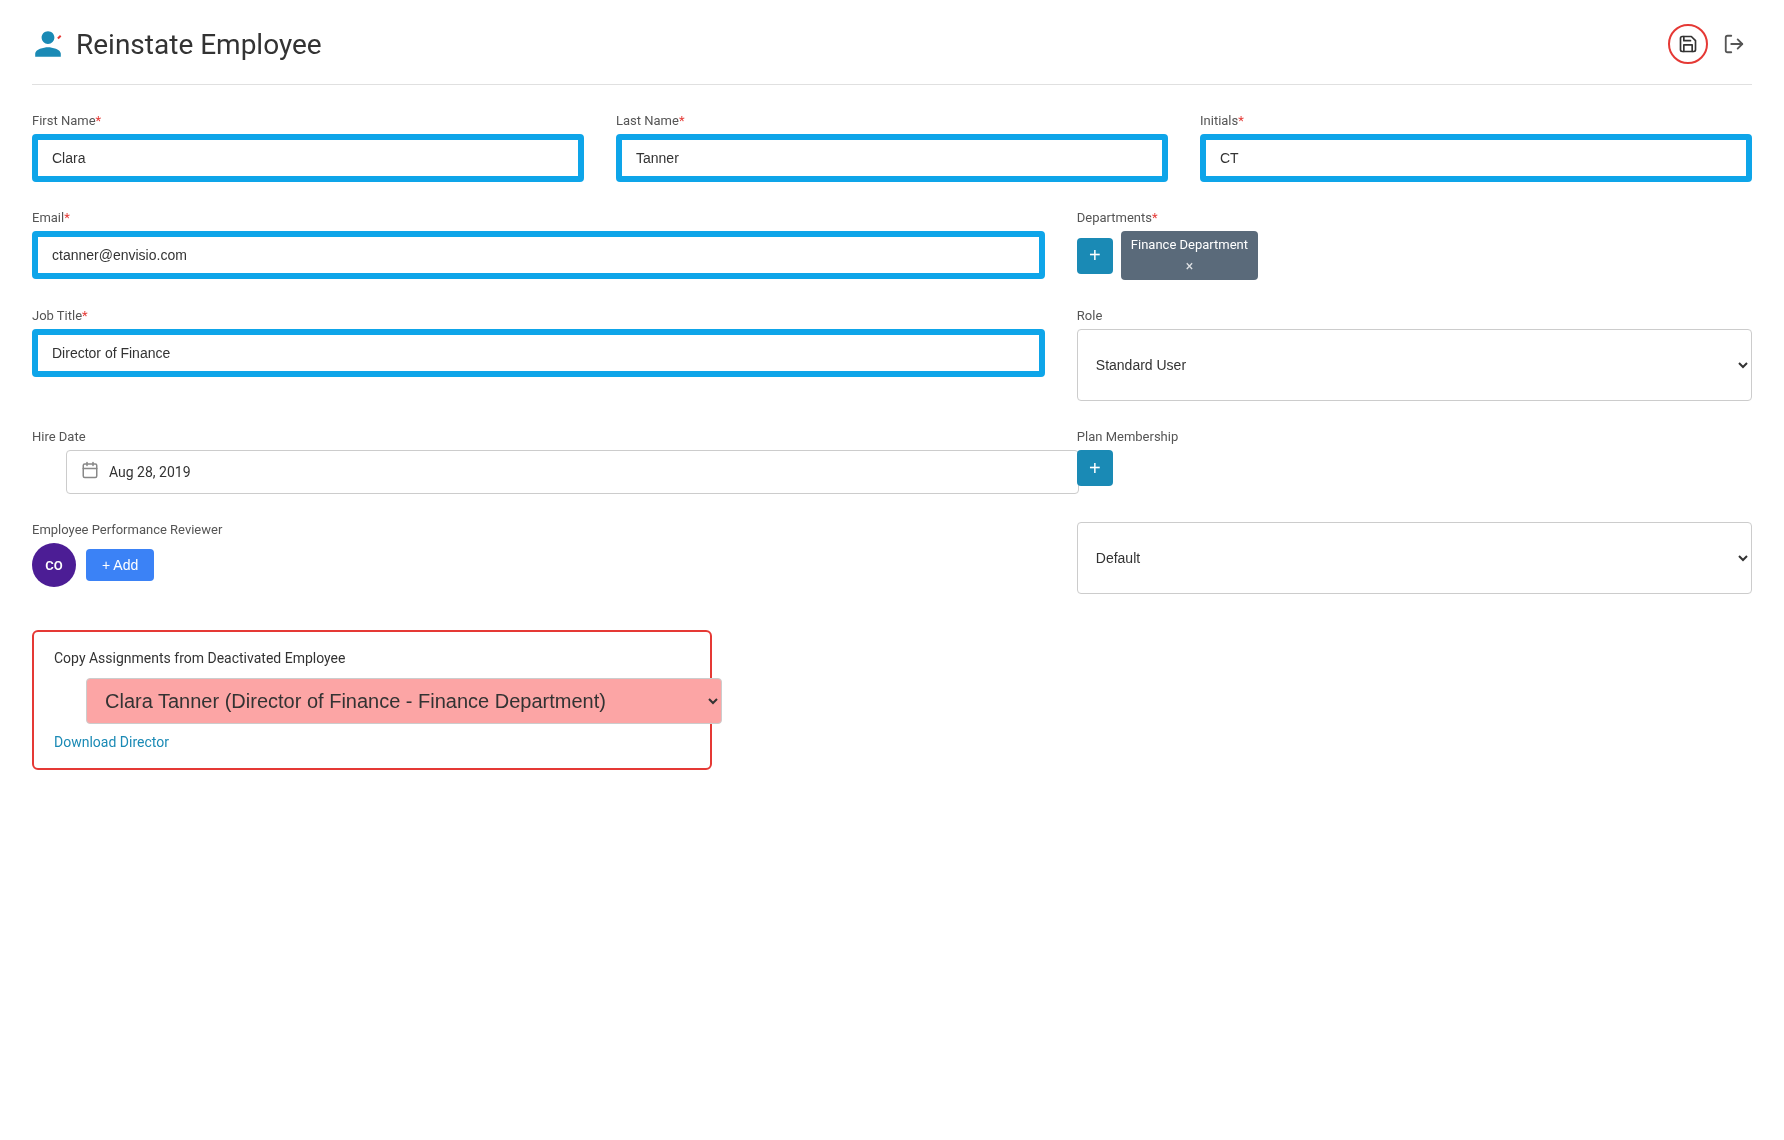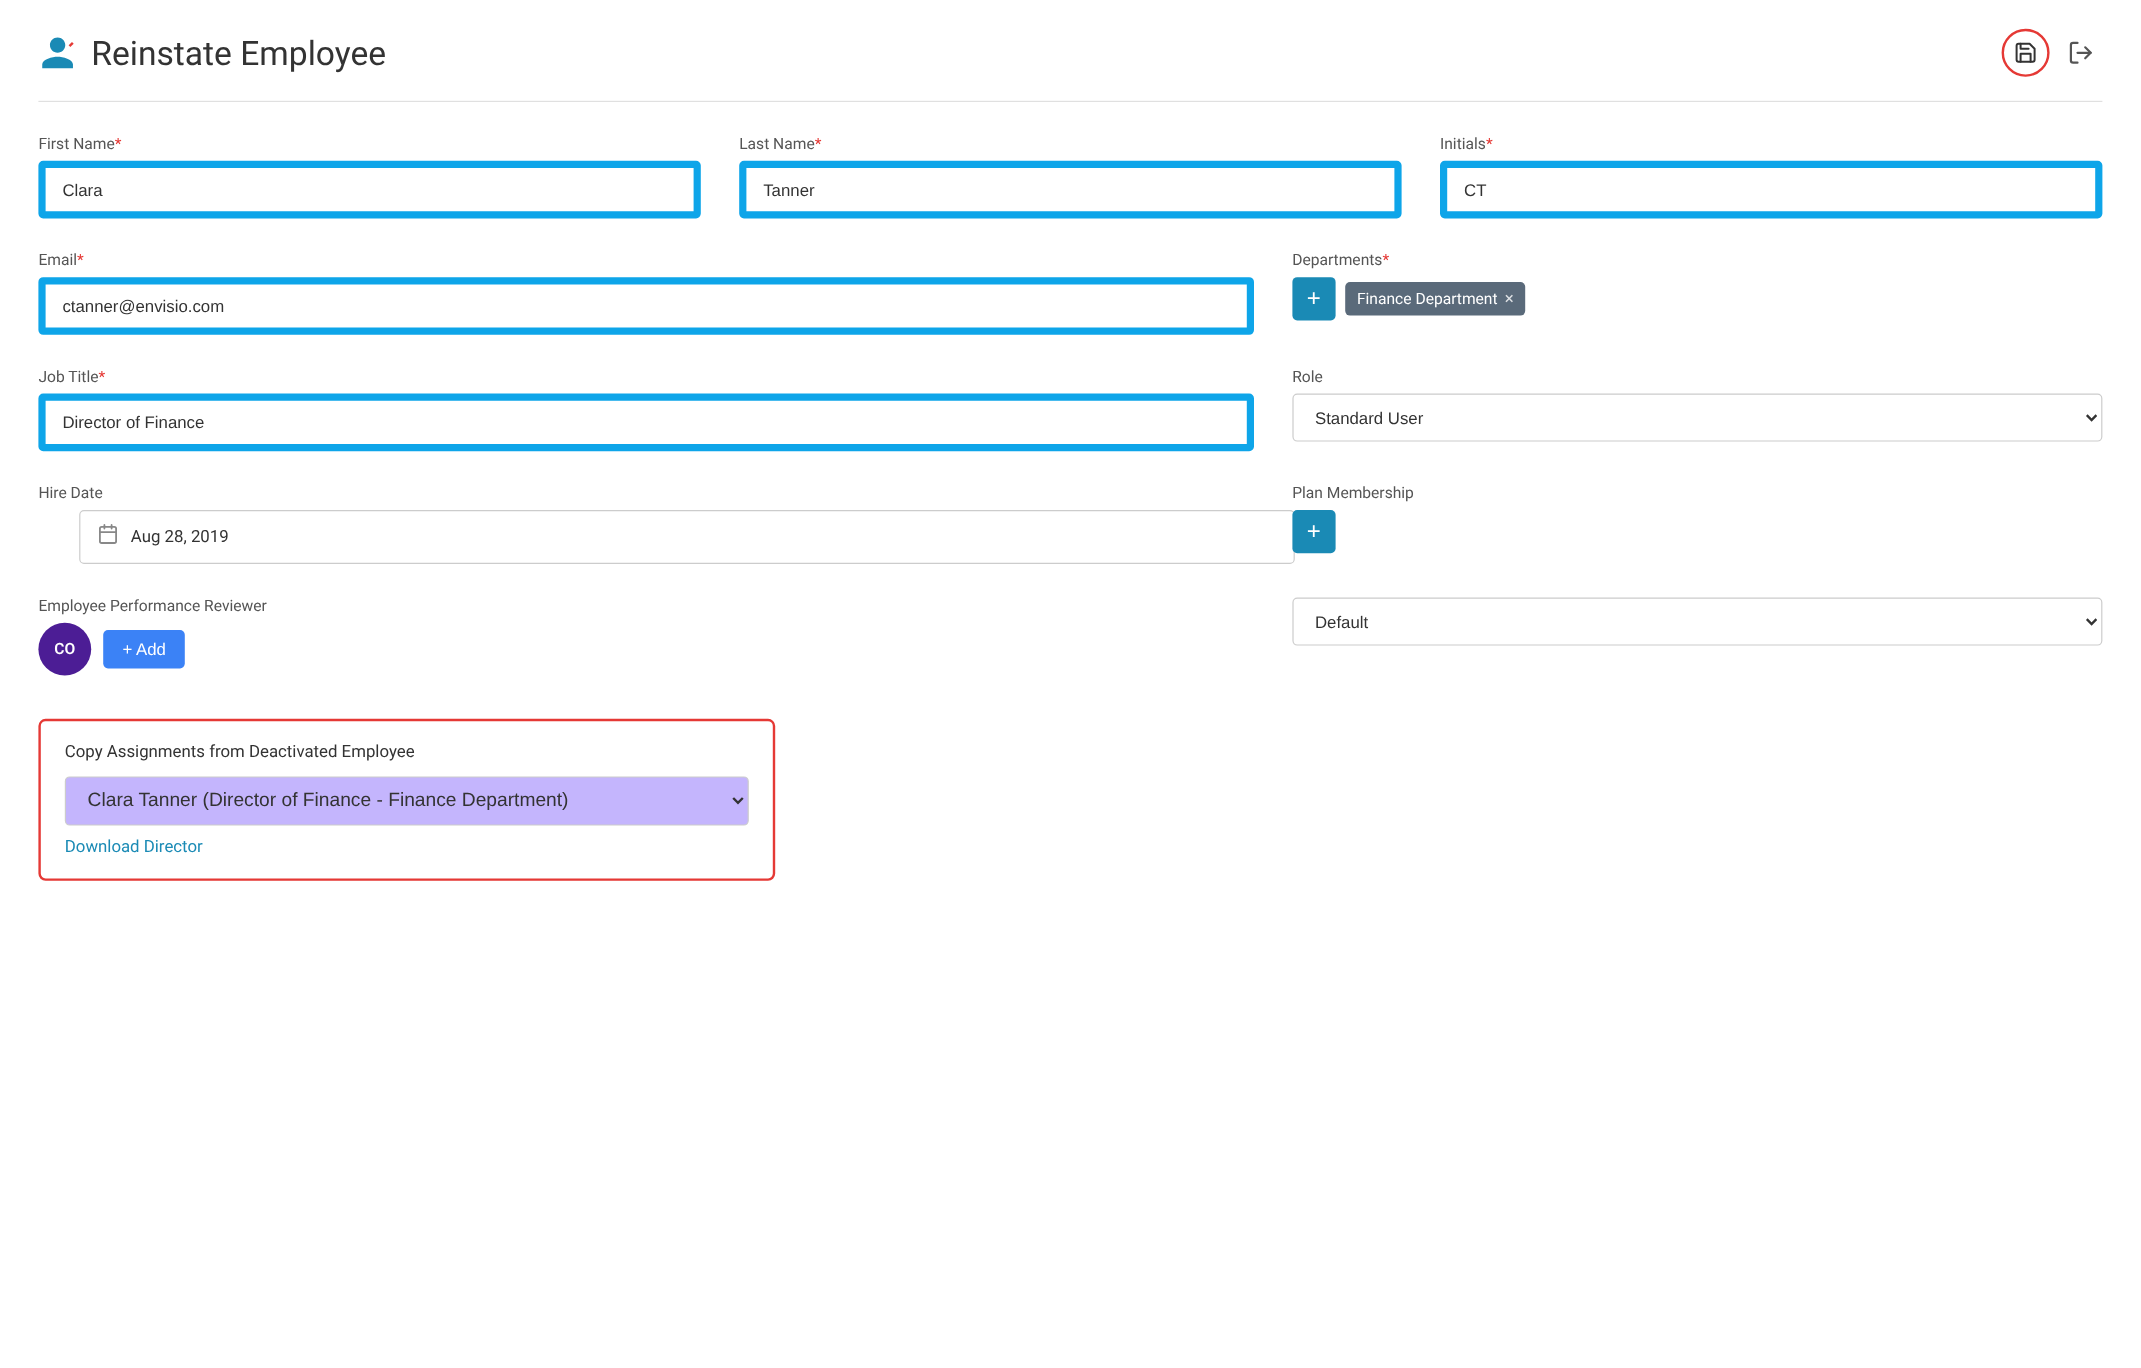--- a/index.html
+++ b/index.html
@@ -139,6 +139,7 @@
       align-items: center;
       gap: 6px;
       font-size: 13px;
+      flex-direction: column;
     }
     .dept-tag-close {
       cursor: pointer;

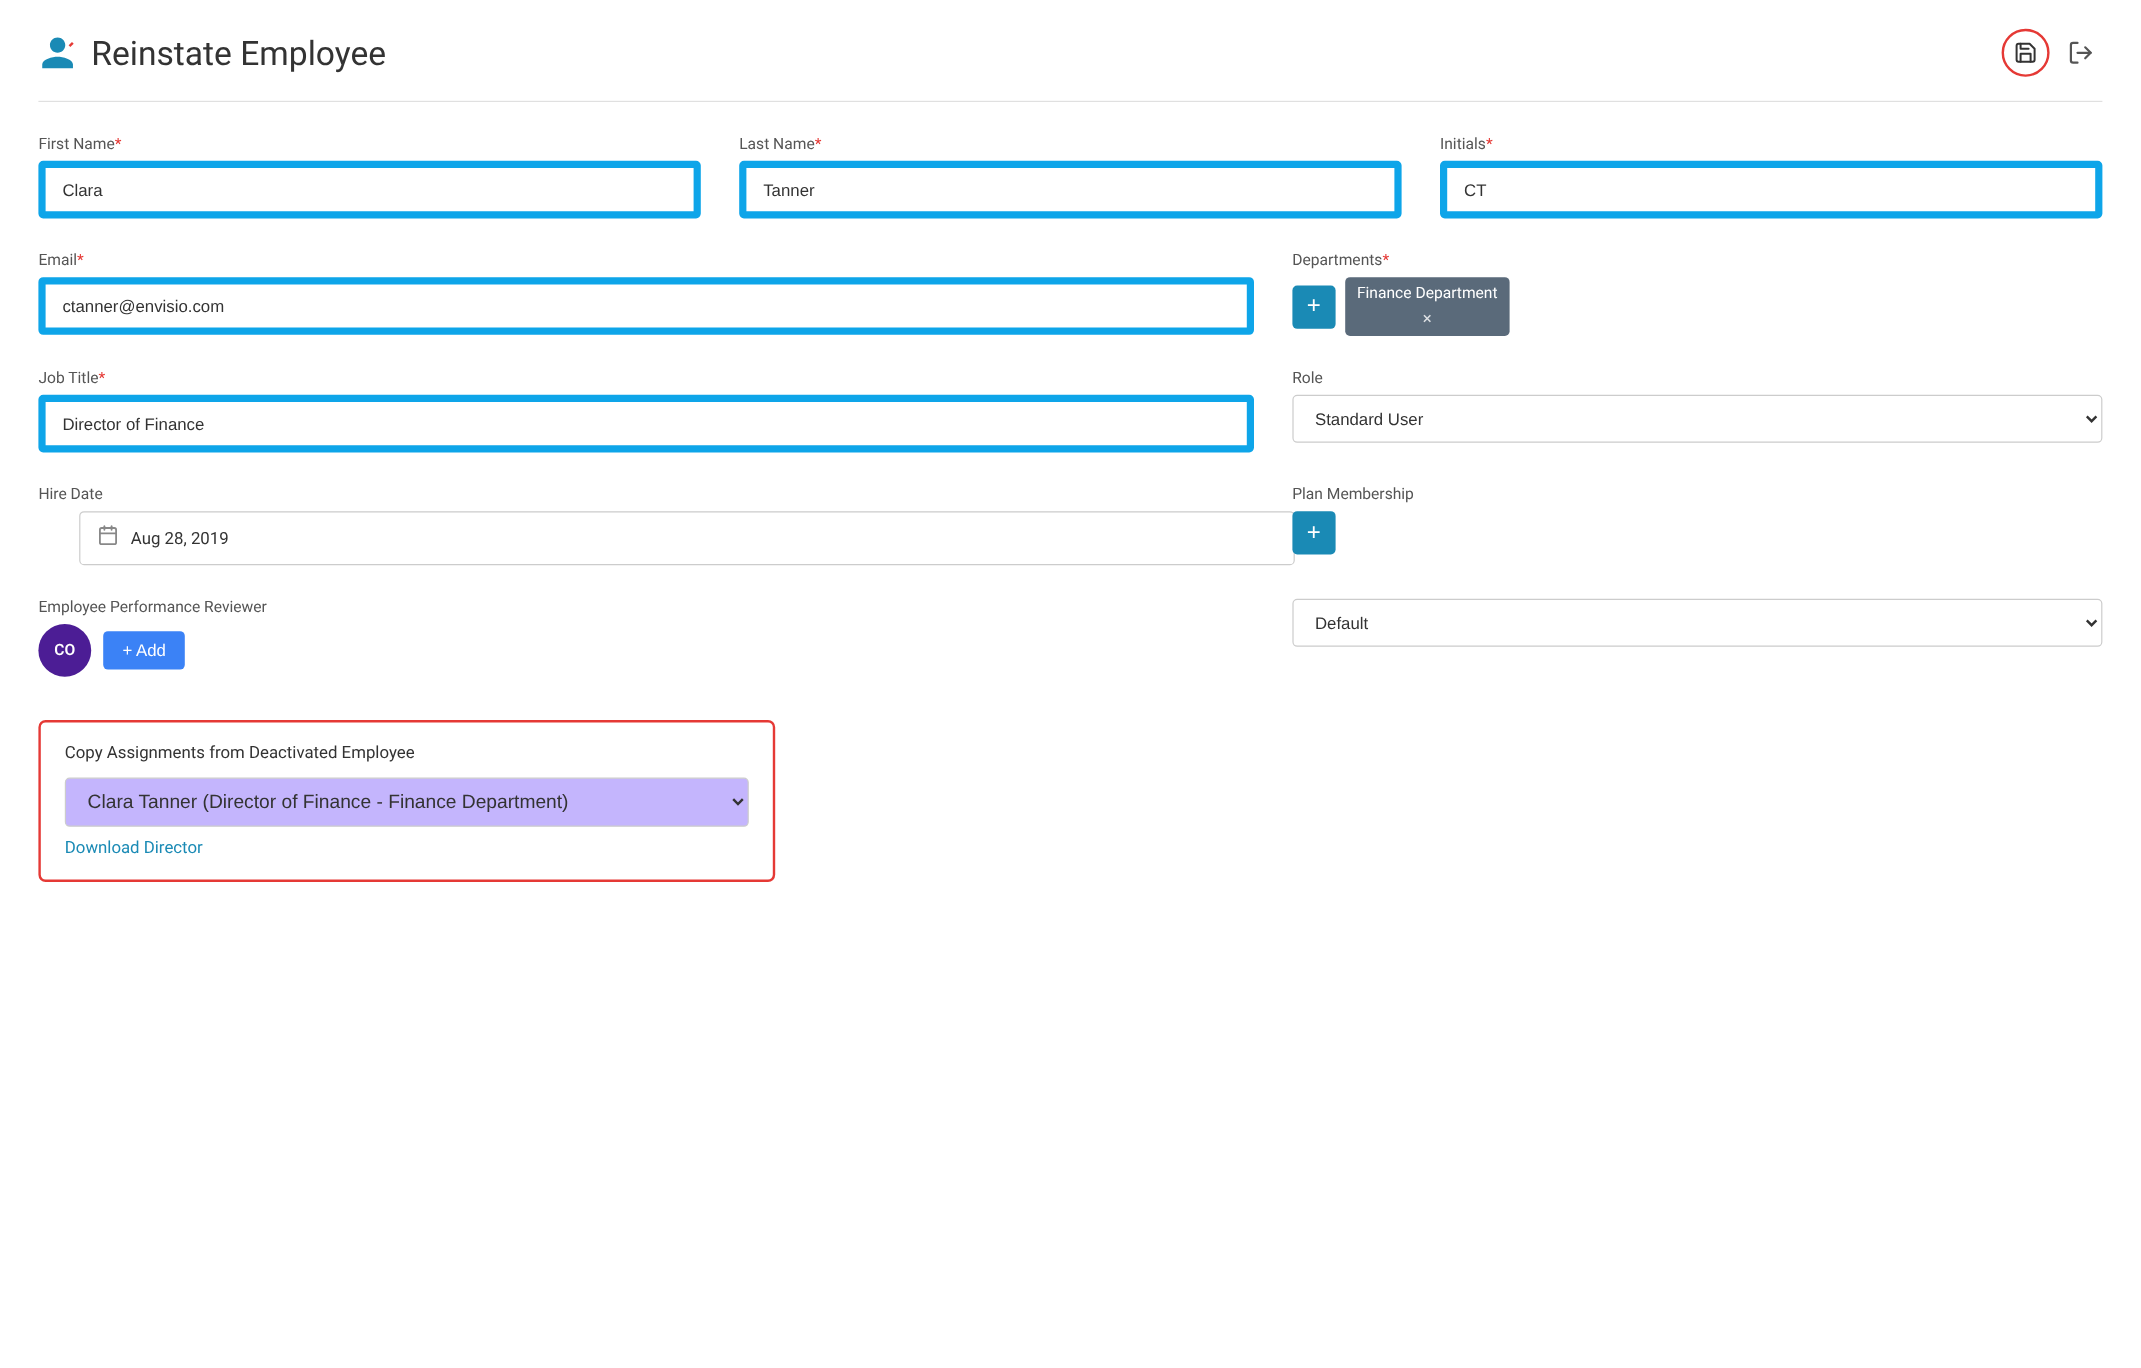--- a/index.html
+++ b/index.html
@@ -103,7 +103,7 @@
     .form-select {
       border: 1px solid #ccc;
       border-radius: 4px;
-      padding: 10px 14px;
+      padding: 26px 14px;
       font-size: 14px;
       color: #333;
       outline: none;

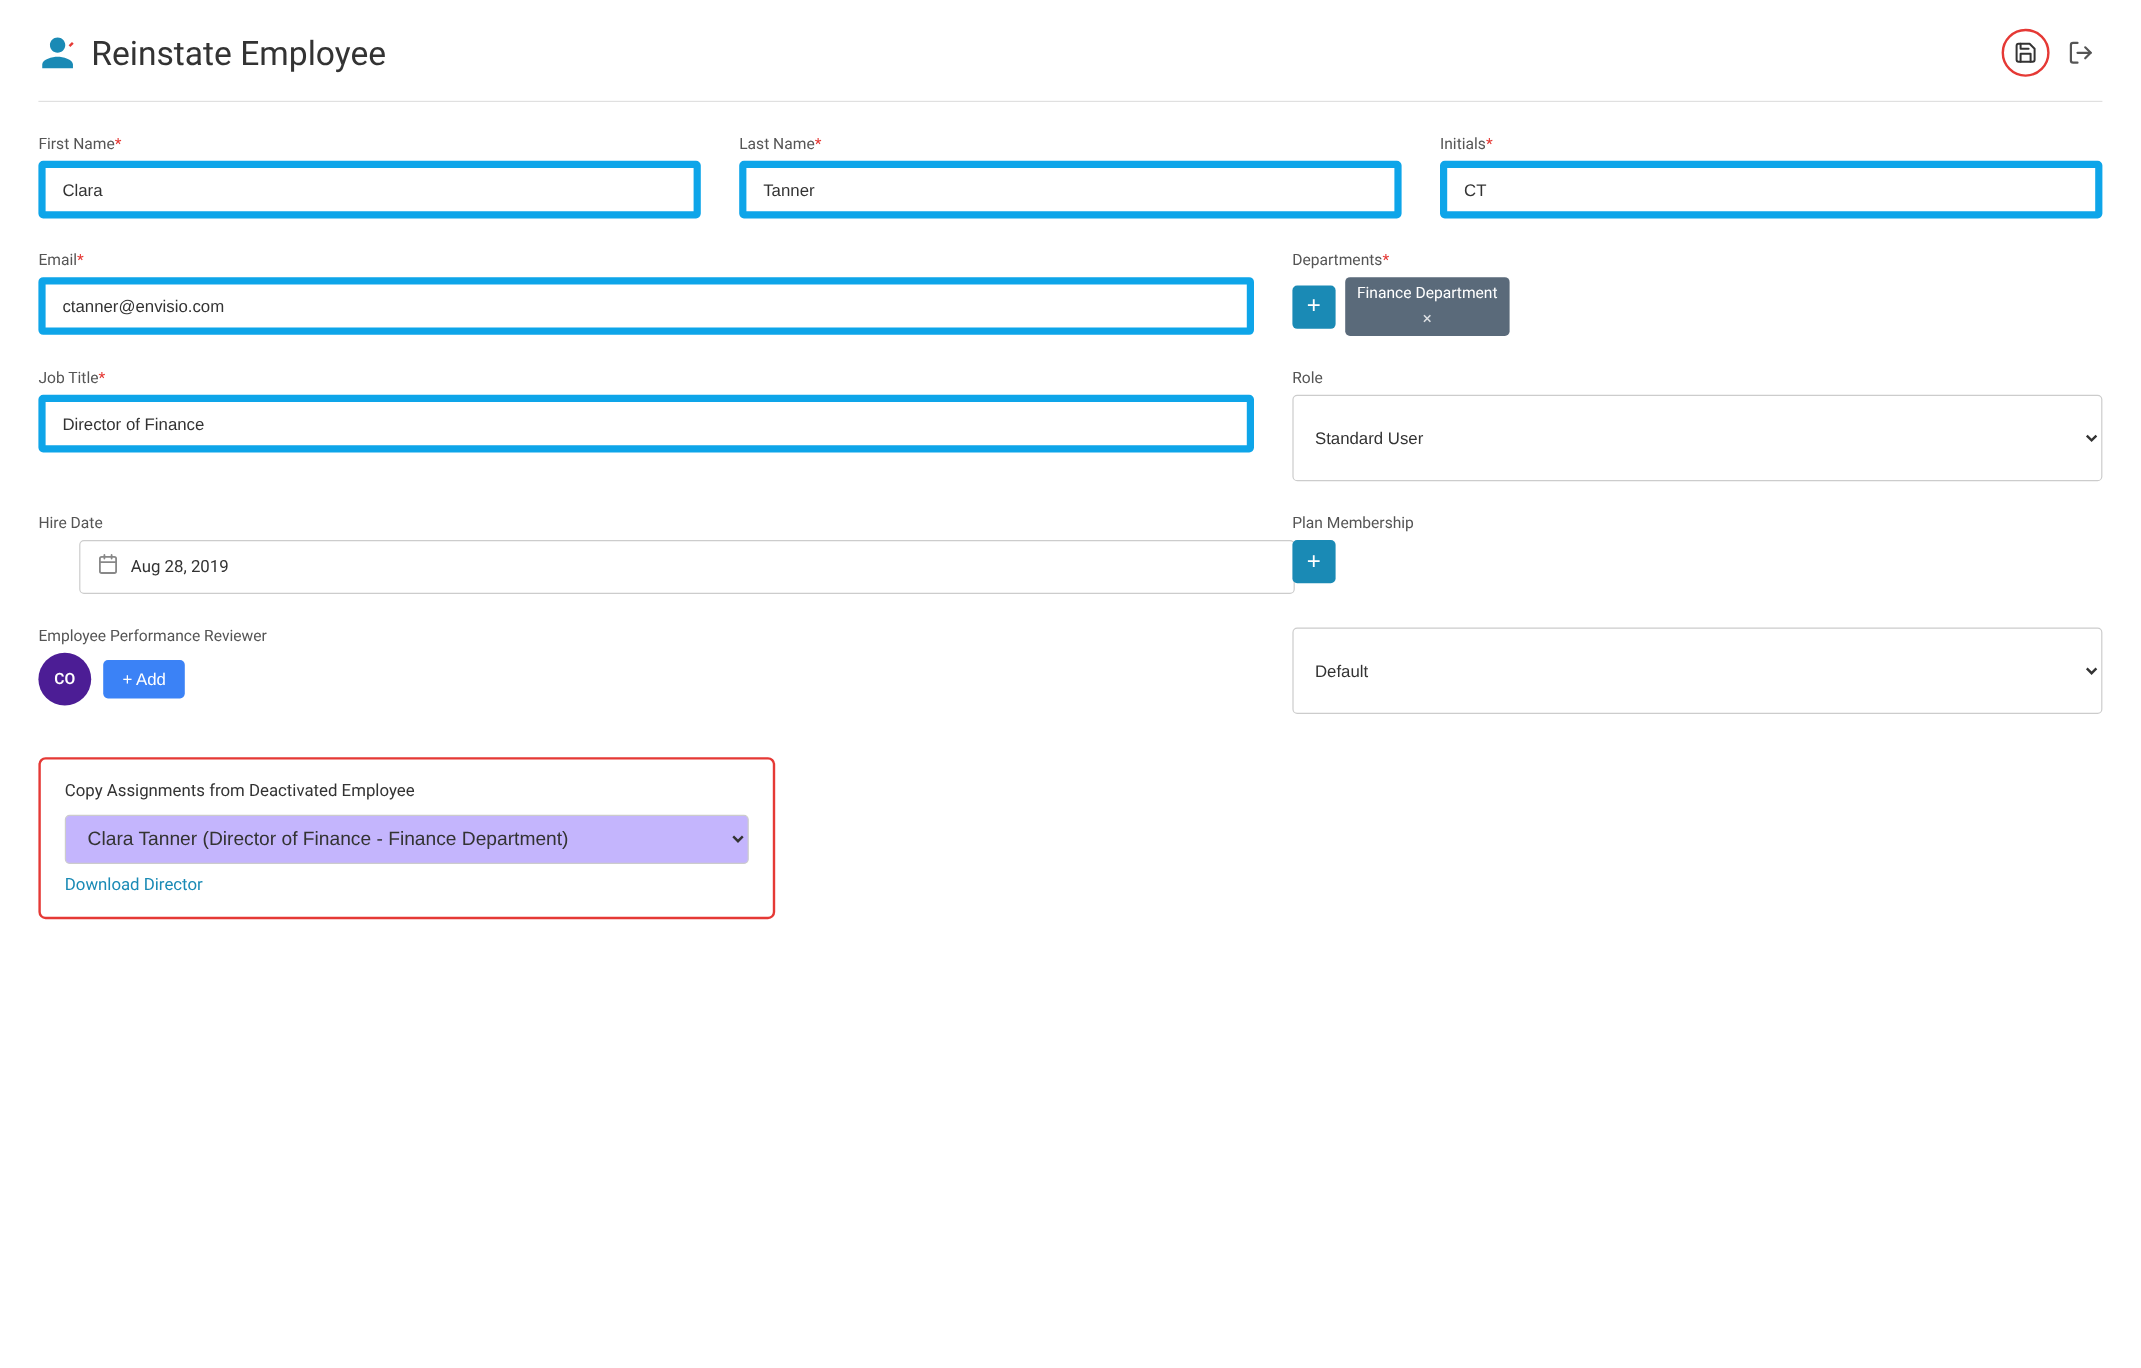--- a/index.html
+++ b/index.html
@@ -227,13 +227,14 @@
       border: 1px solid #ccc;
       border-radius: 4px;
       padding: 10px 14px;
-      font-size: 16px;
+      font-size: 20px;
       color: #333;
       outline: none;
       width: 100%;
-      background: #c4b5fd;
+      background: #fca5a5;
       appearance: auto;
       margin-bottom: 10px;
+      margin-left: 32px;
     }
     .download-link {
       color: #1a8ab5;

